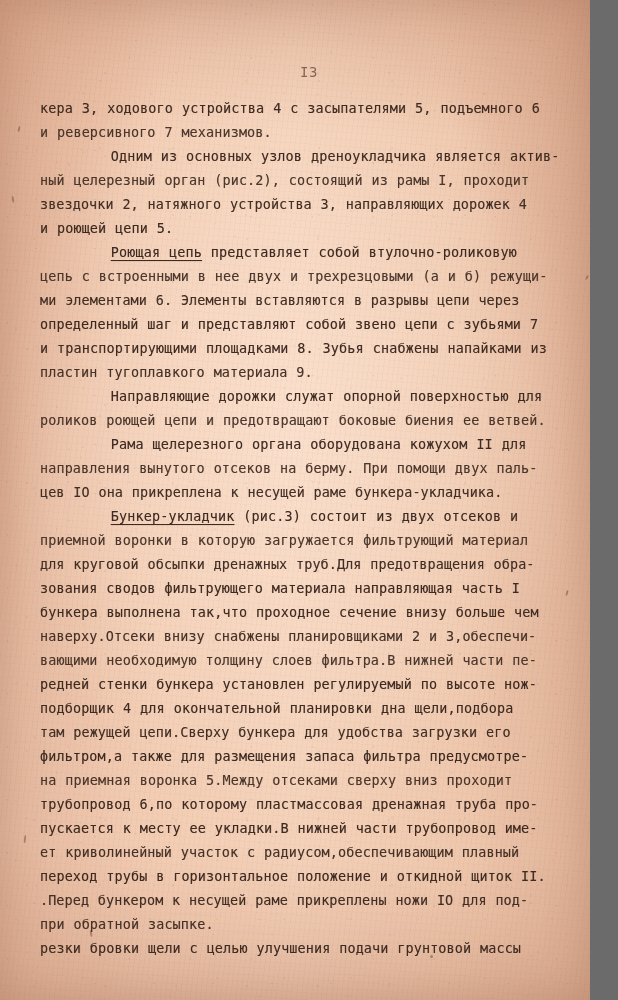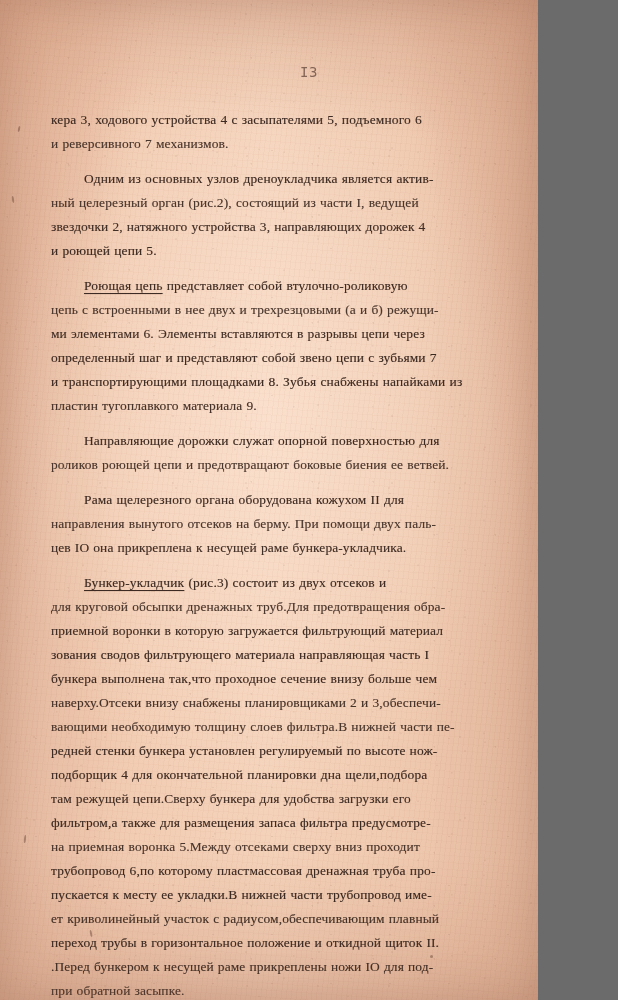--- a/index.html
+++ b/index.html
@@ -11,7 +11,7 @@
 
   .page {
     position: relative;
-    width: 538px;
+    width: 590px;
     height: 1000px;
     overflow: hidden;
     background-color: #eec4aa;

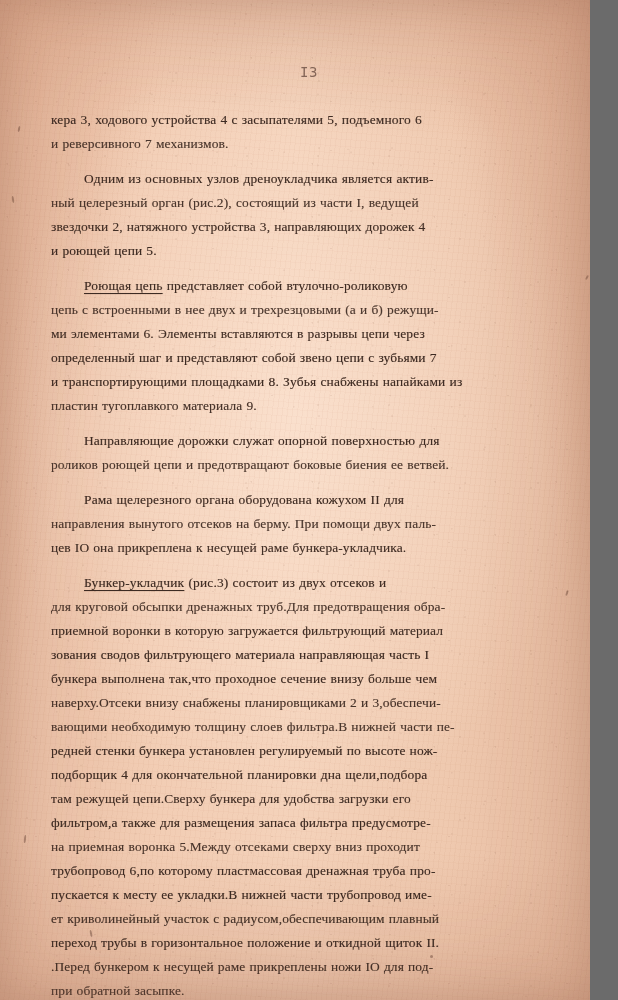--- a/index.html
+++ b/index.html
@@ -82,8 +82,7 @@
   }
 
   .para {
-    margin: 11px;
-    font-family: Liberation Serif, serif;
+    margin: 0;
   }
 
   .line {

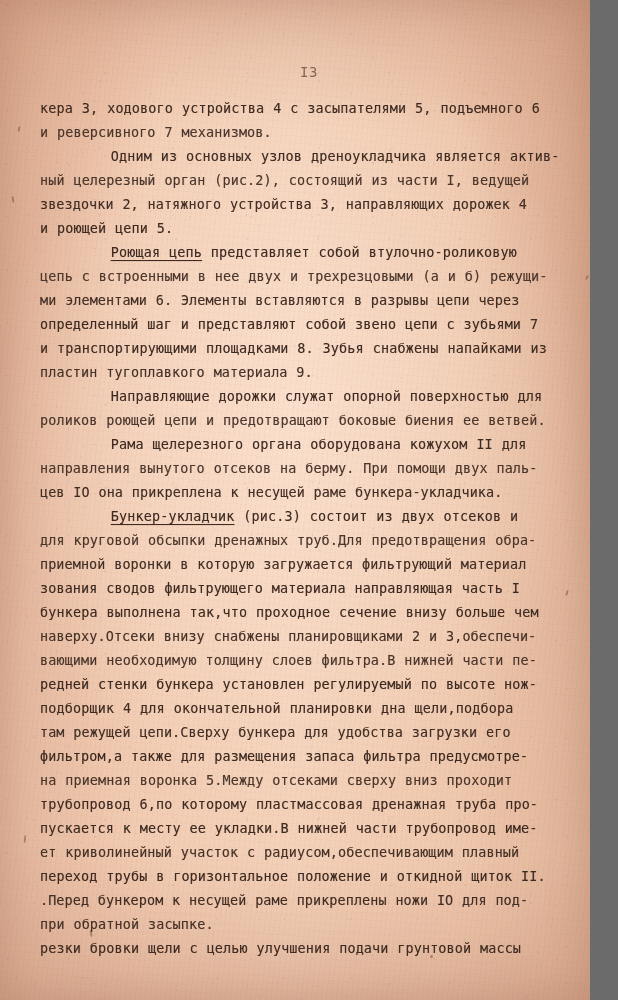--- a/index.html
+++ b/index.html
@@ -135,7 +135,7 @@
 
     <p class="para">
       <span class="line">        Одним из основных узлов дреноукладчика является актив-</span>
-      <span class="line">ный целерезный орган (рис.2), состоящий из части I, ведущей</span>
+      <span class="line">ный целерезный орган (рис.2), состоящий из рамы I, проходит</span>
       <span class="line">звездочки 2, натяжного устройства 3, направляющих дорожек 4</span>
       <span class="line">и роющей цепи 5.</span>
     </p>

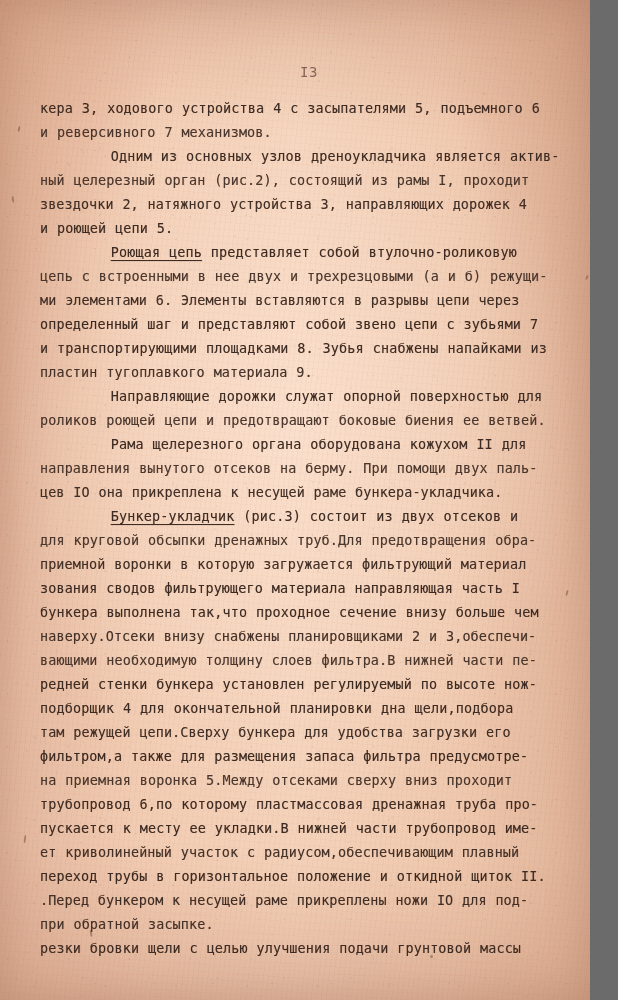--- a/index.html
+++ b/index.html
@@ -162,8 +162,8 @@
 
     <p class="para">
       <span class="line"><span>        </span><span class="u">Бункер-укладчик</span><span> (рис.3) состоит из двух отсеков и</span></span>
+      <span class="line">приемной воронки в которую загружается фильтрующий материал</span>
       <span class="line">для круговой обсыпки дренажных труб.Для предотвращения обра-</span>
-      <span class="line">приемной воронки в которую загружается фильтрующий материал</span>
       <span class="line">зования сводов фильтрующего материала направляющая часть I</span>
       <span class="line">бункера выполнена так,что проходное сечение внизу больше чем</span>
       <span class="line">наверху.Отсеки внизу снабжены планировщиками 2 и 3,обеспечи-</span>

